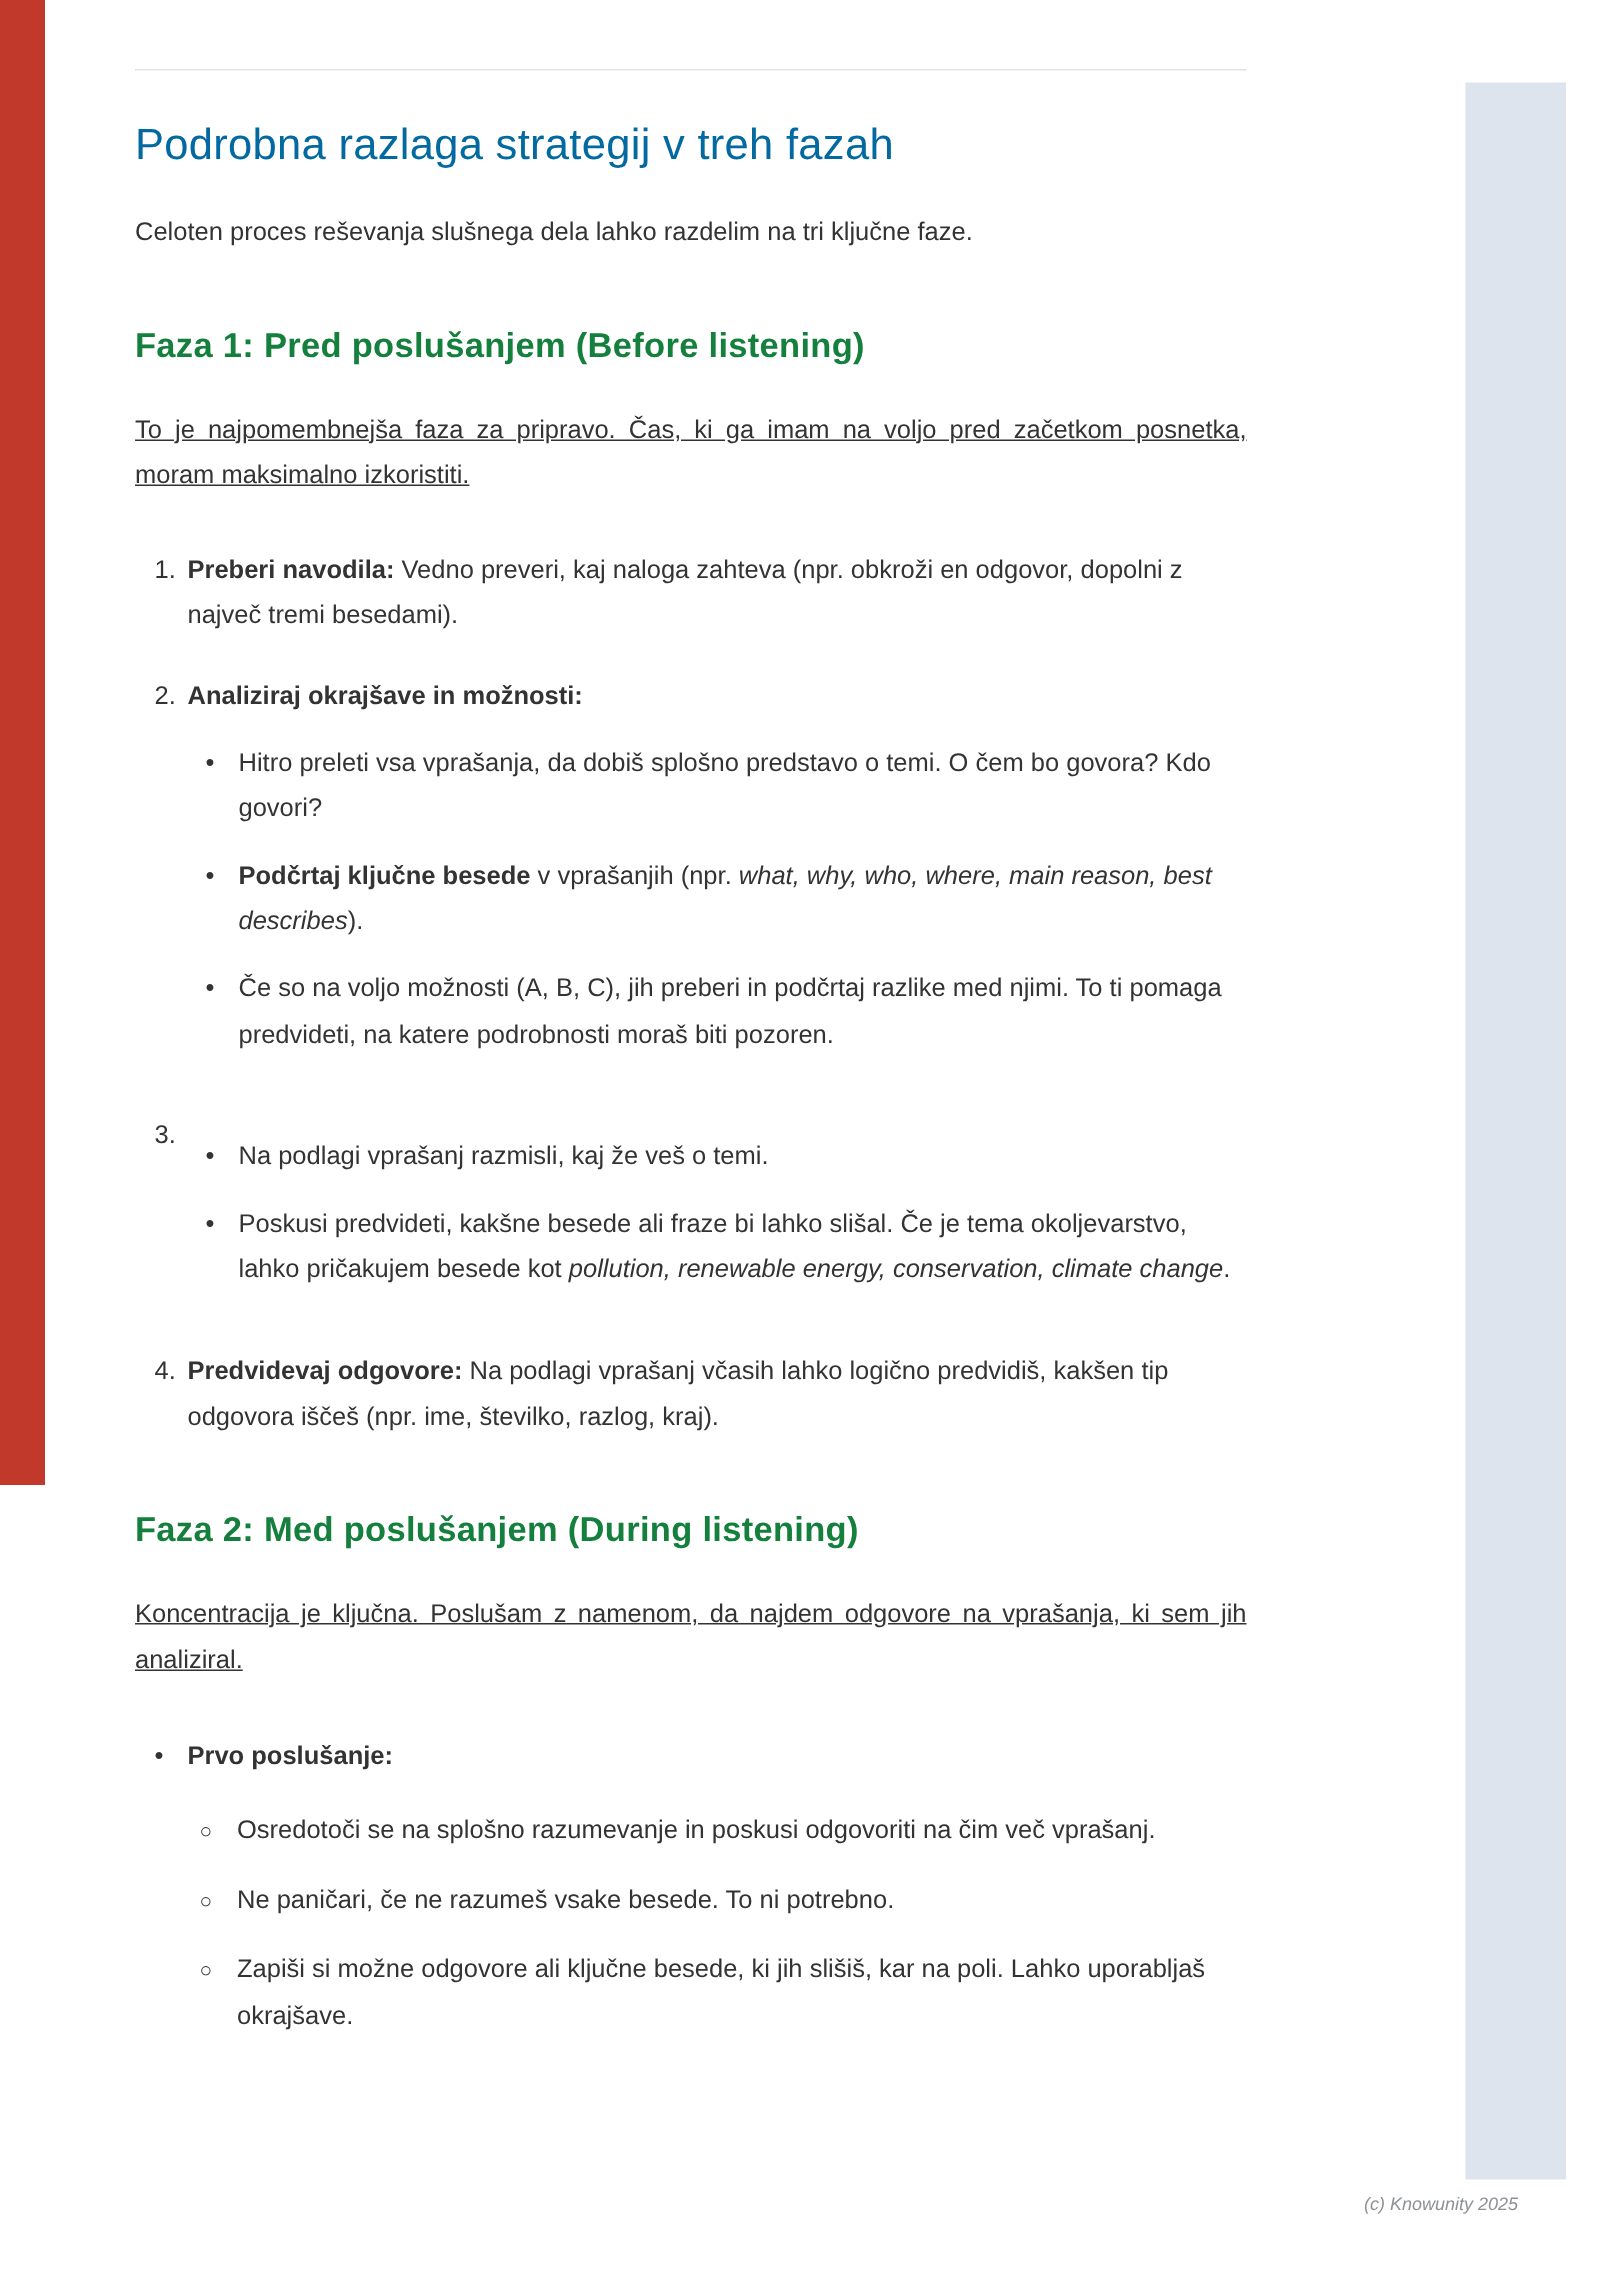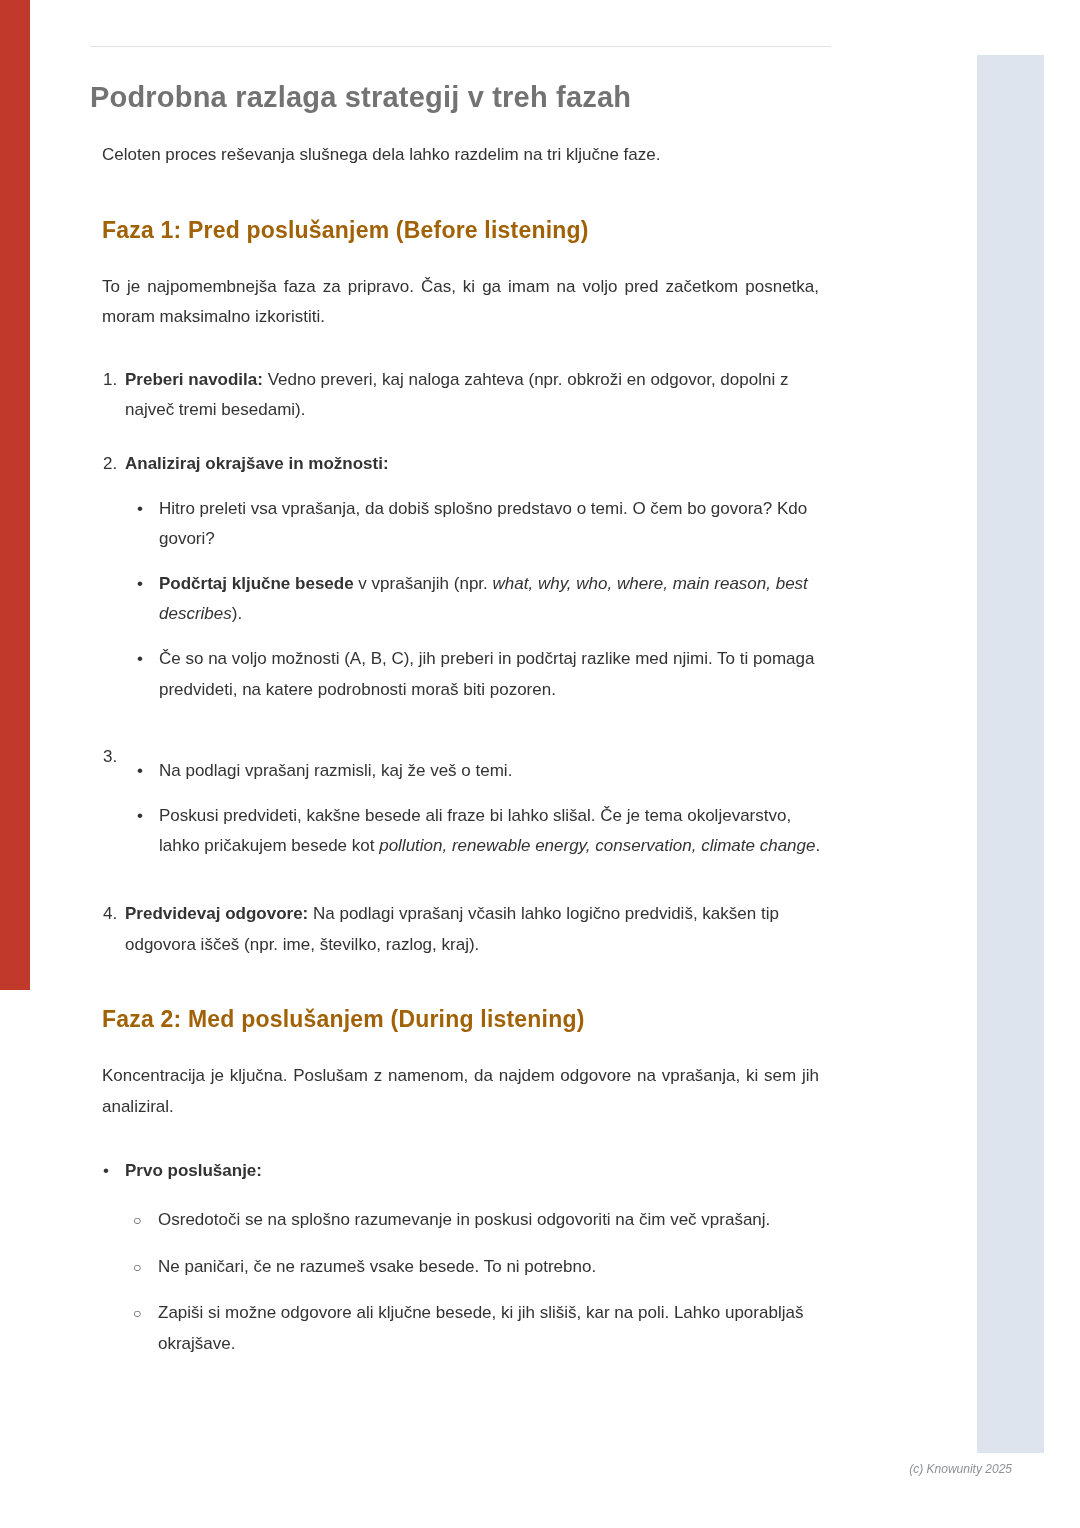--- a/index.html
+++ b/index.html
@@ -16,7 +16,7 @@
   .content{position:absolute;left:90px;top:0;width:741px;}
   .rule{border:none;border-top:1px solid #e2e2e2;margin:46px 0 0 0;}
 
-  h1{font-size:29px;font-weight:700;color:#737373;margin:34px 0 0 0;letter-spacing:.2px;}
+  h1{font-size:29px;font-weight:400;color:#0369a1;margin:34px 0 0 0;letter-spacing:.2px;}
   h2{font-size:23px;font-weight:700;color:#a16207;margin:46px 0 0 12px;letter-spacing:.2px;}
 
   p{margin:12px;font-size:17px;line-height:1.8;color:#333333;}

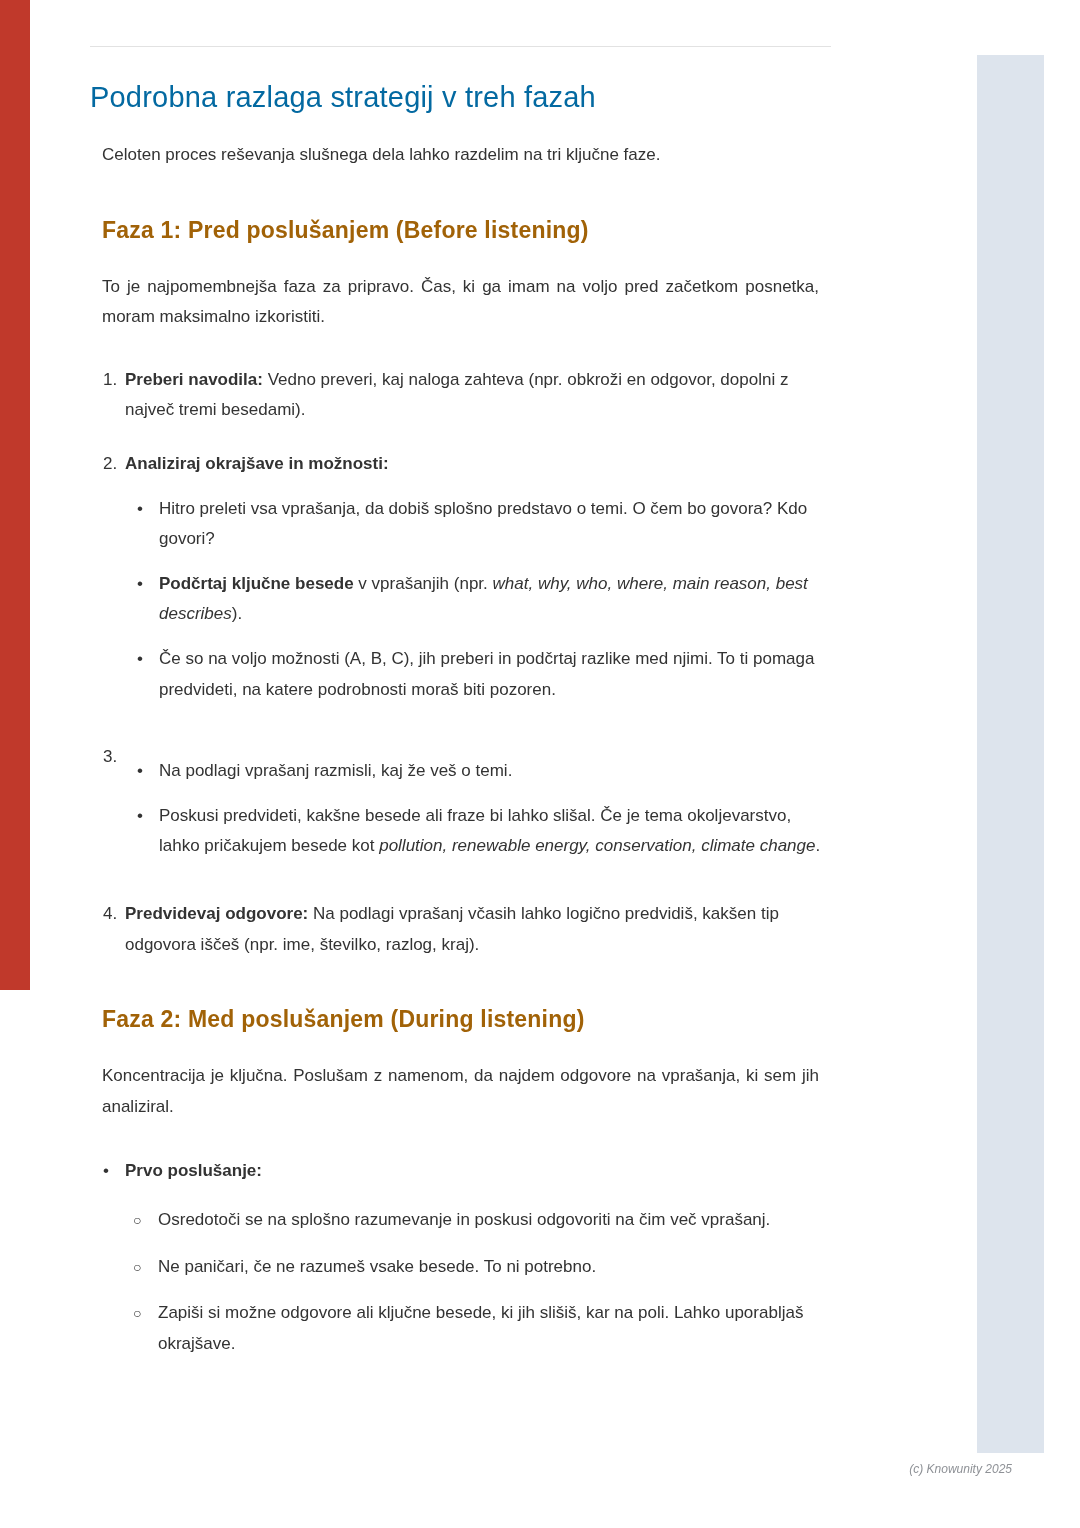--- a/index.html
+++ b/index.html
@@ -19,7 +19,7 @@
   h1{font-size:29px;font-weight:400;color:#0369a1;margin:34px 0 0 0;letter-spacing:.2px;}
   h2{font-size:23px;font-weight:700;color:#a16207;margin:46px 0 0 12px;letter-spacing:.2px;}
 
-  p{margin:12px;font-size:17px;line-height:1.8;color:#333333;}
+  p{margin:0;font-size:17px;line-height:1.8;color:#333333;}
   .intro{margin-top:26px;}
   .lead{margin-top:28px;text-align:justify;text-justify:inter-word;}
 

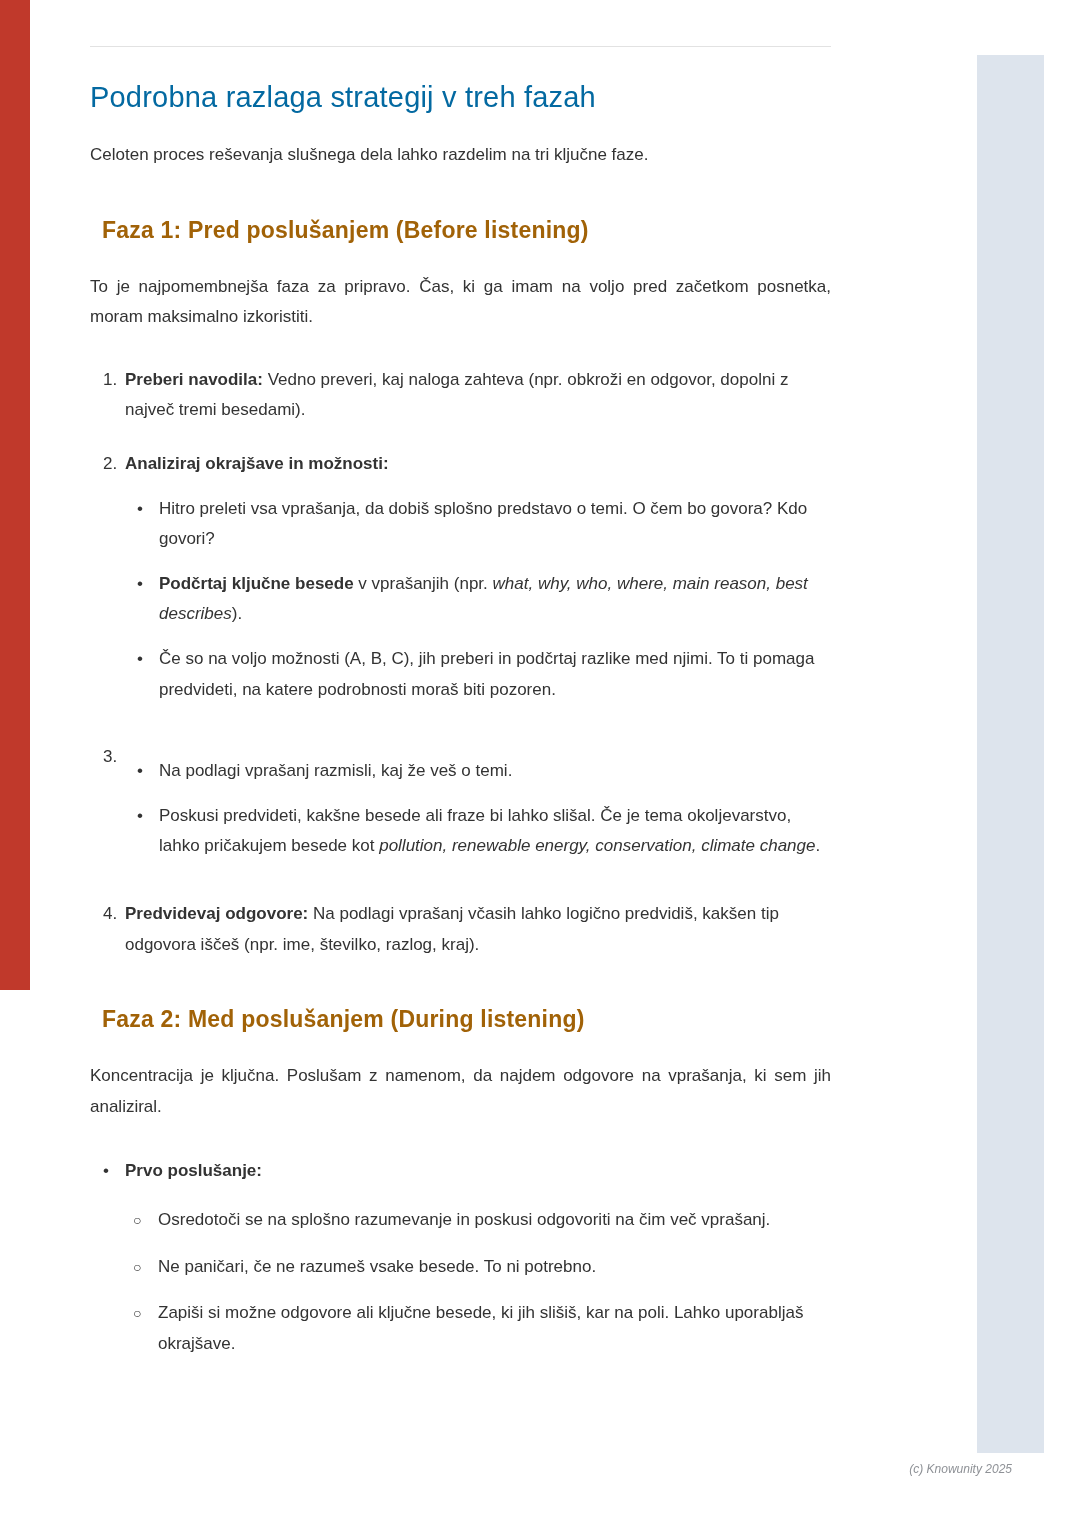--- a/index.html
+++ b/index.html
@@ -17,7 +17,7 @@
   .rule{border:none;border-top:1px solid #e2e2e2;margin:46px 0 0 0;}
 
   h1{font-size:29px;font-weight:400;color:#0369a1;margin:34px 0 0 0;letter-spacing:.2px;}
-  h2{font-size:23px;font-weight:700;color:#a16207;margin:46px 0 0 12px;letter-spacing:.2px;}
+  h2{font-size:23px;font-weight:700;color:#15803d;margin:46px 0 0 0;letter-spacing:.2px;}
 
   p{margin:0;font-size:17px;line-height:1.8;color:#333333;}
   .intro{margin-top:26px;}

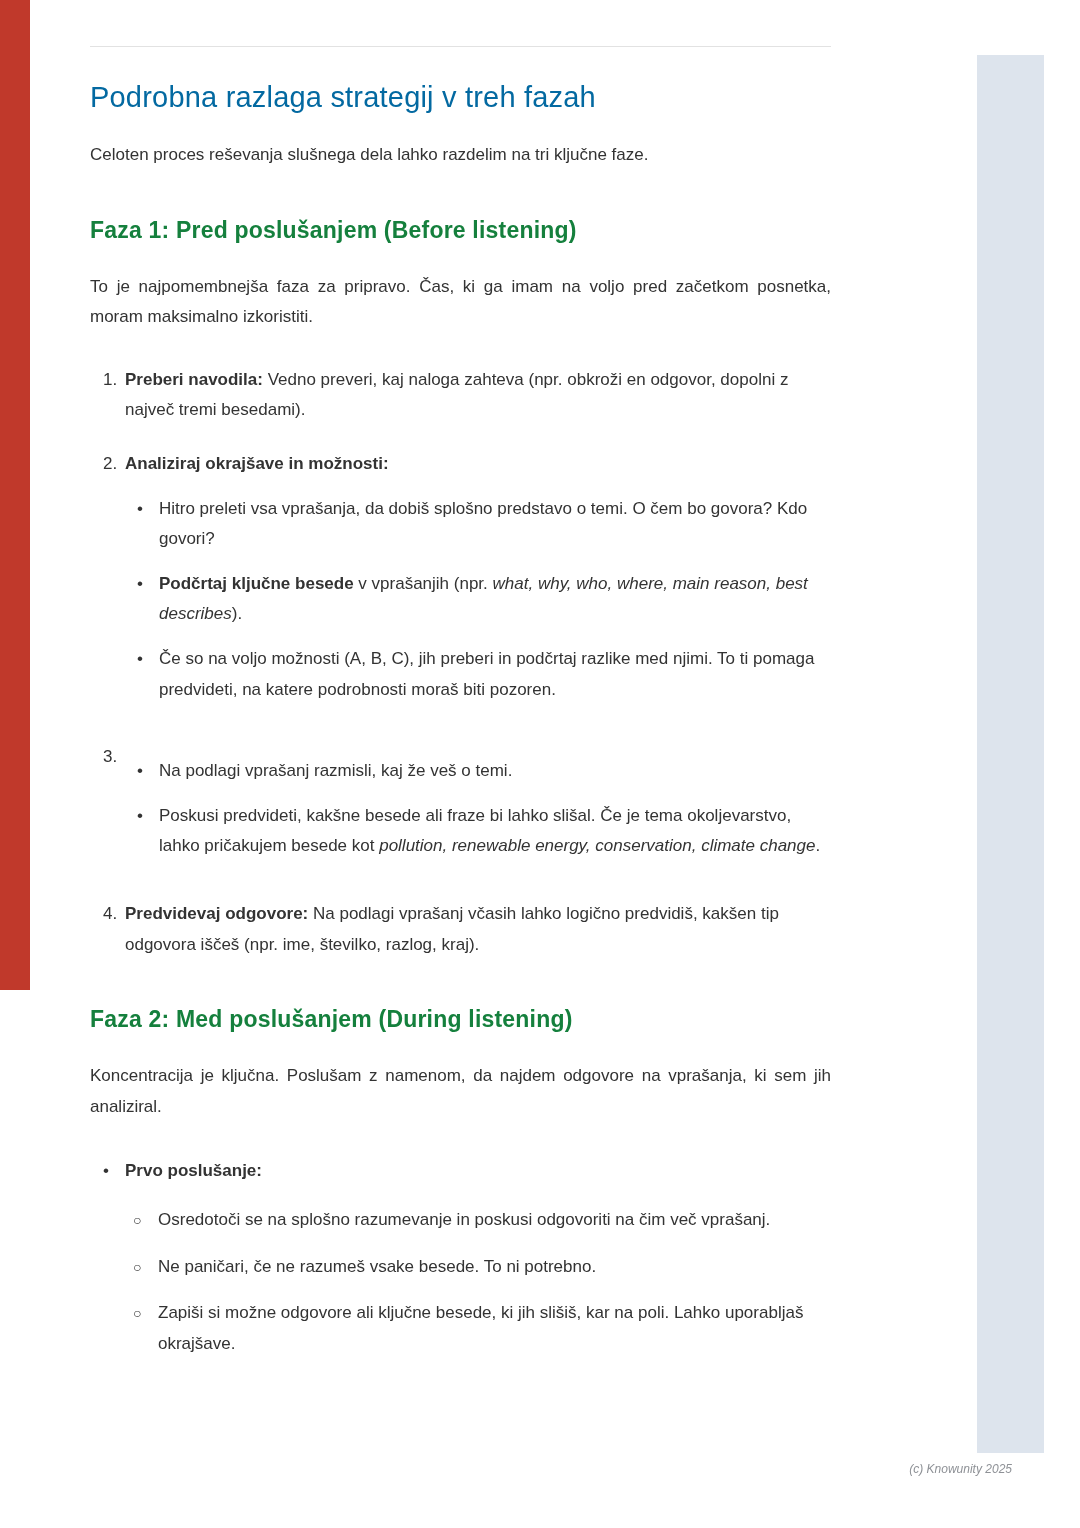--- a/index.html
+++ b/index.html
@@ -21,7 +21,7 @@
 
   p{margin:0;font-size:17px;line-height:1.8;color:#333333;}
   .intro{margin-top:26px;}
-  .lead{margin-top:28px;text-align:justify;text-justify:inter-word;}
+  .lead{margin-top:28px;text-align:justify;text-justify:inter-word;text-decoration:underline;}
 
   .olist{margin-top:32px;padding-left:13px;}
   .ulist{margin-top:34px;padding-left:13px;}

